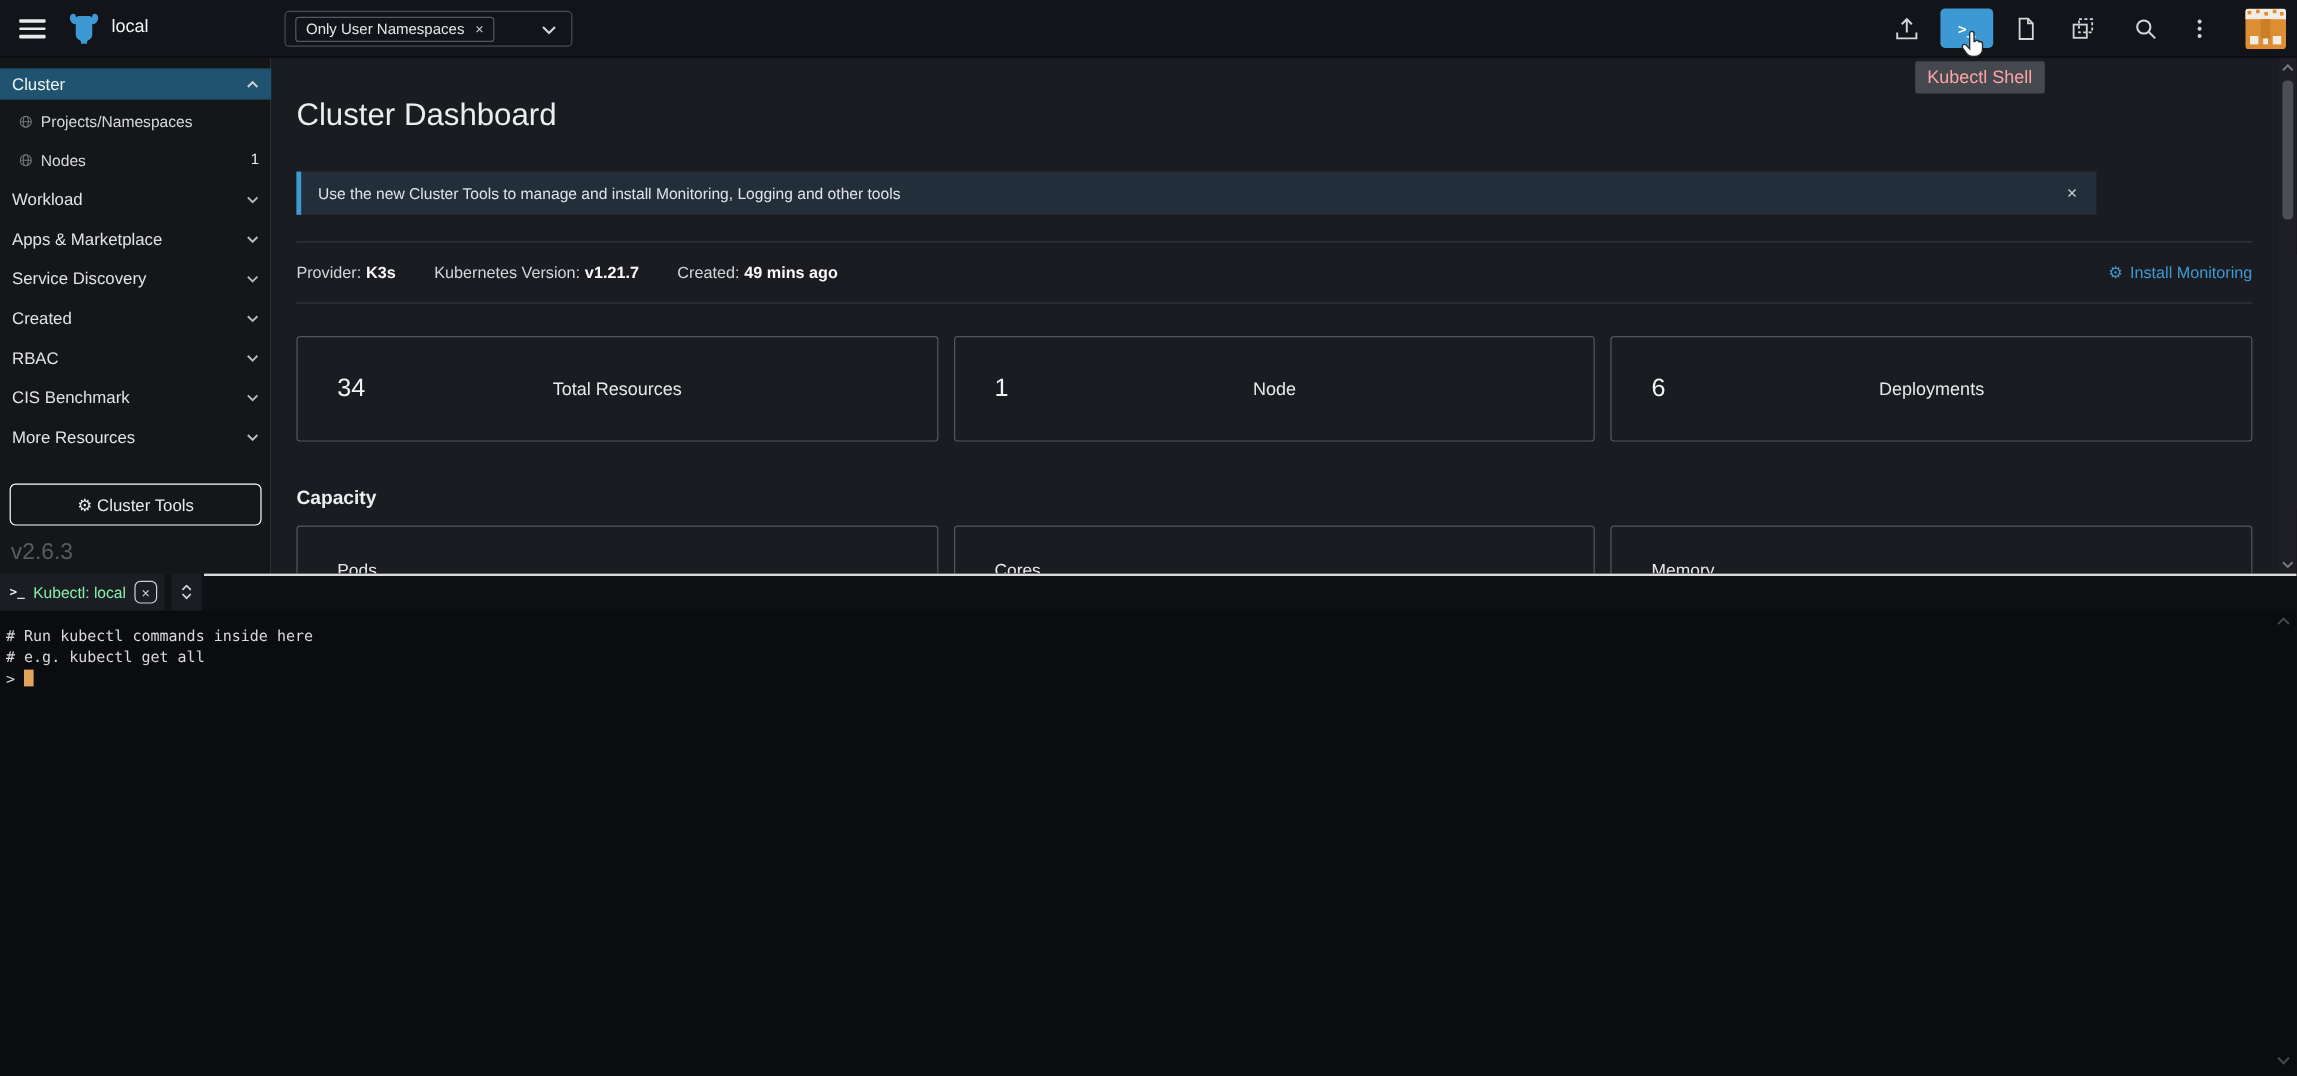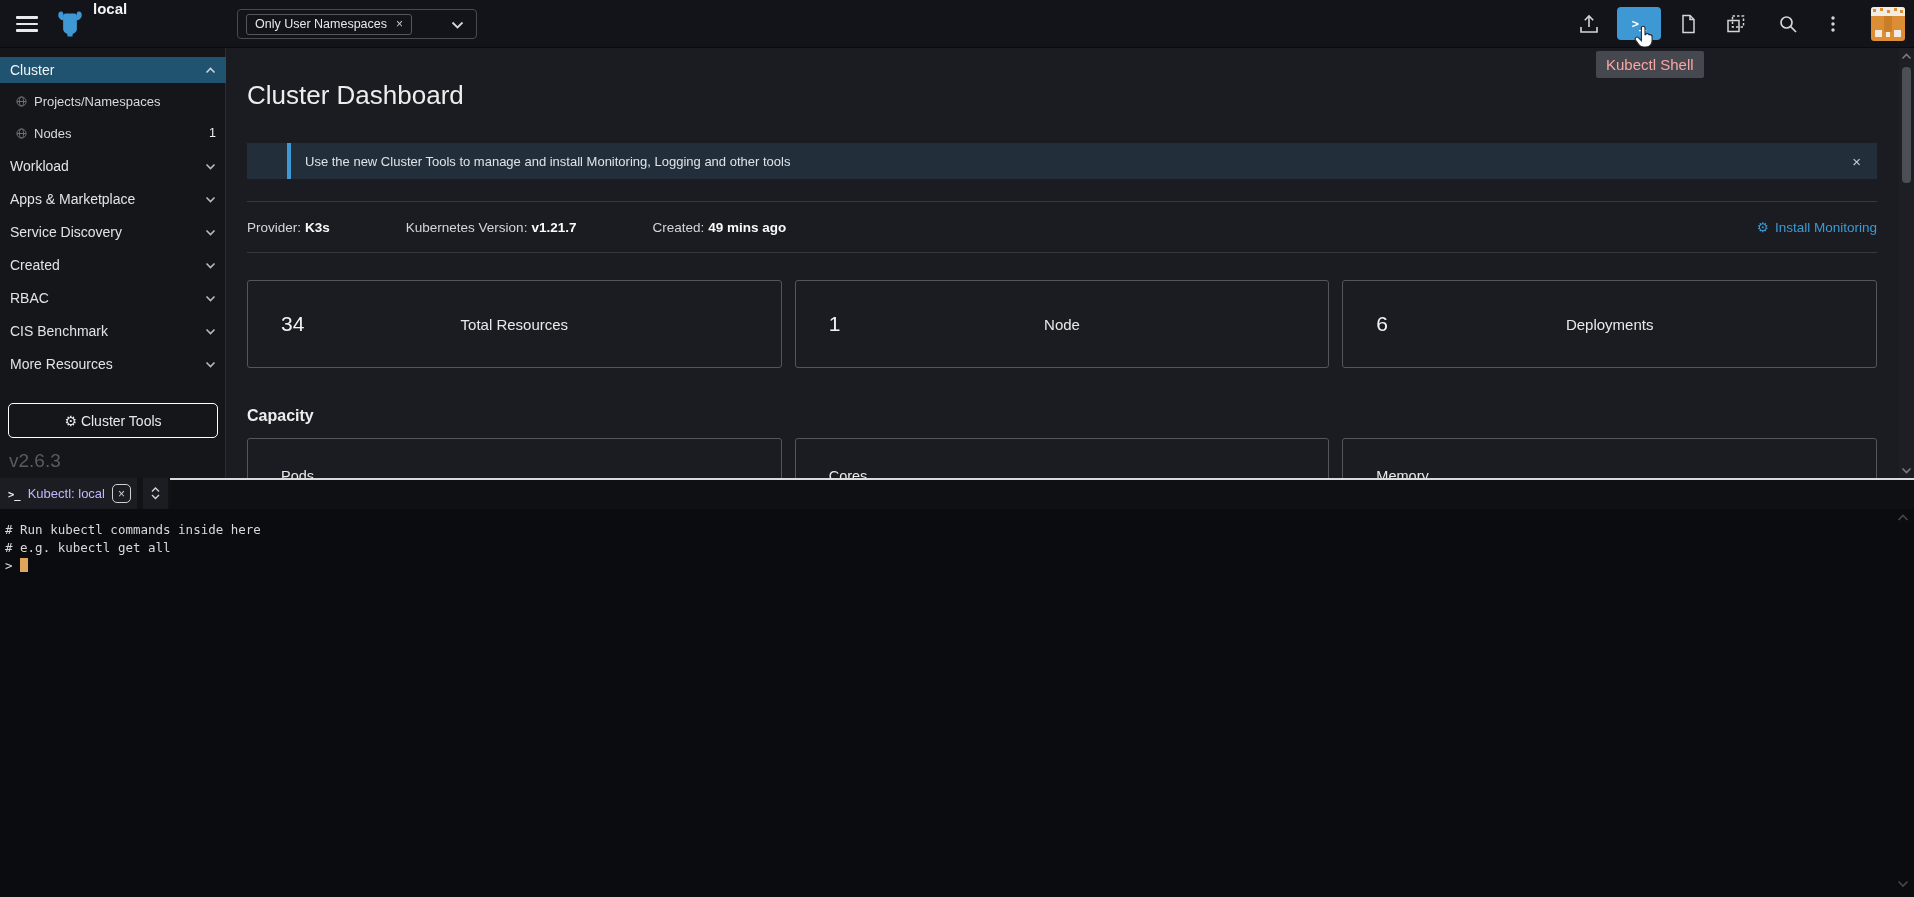--- a/index.html
+++ b/index.html
@@ -17,7 +17,7 @@
     display:flex; flex-direction:column; justify-content:space-between; cursor:pointer; }
   .hamburger span { display:block; height:2.6px; background:#e8e9eb; border-radius:1px; }
   .logo { position:absolute; left:54px; top:9px; }
-  .cluster-name { position:absolute; left:93px; top:0; font-size:15px; font-weight:700; color:#f2f3f5; }
+  .cluster-name { position:absolute; left:93px; top:14px; font-size:15px; font-weight:400; color:#f2f3f5; }
 
   .ns-box { position:absolute; left:237px; top:9px; width:240px; height:30px;
     border:1px solid #494b51; border-radius:4px; display:flex; align-items:center; }

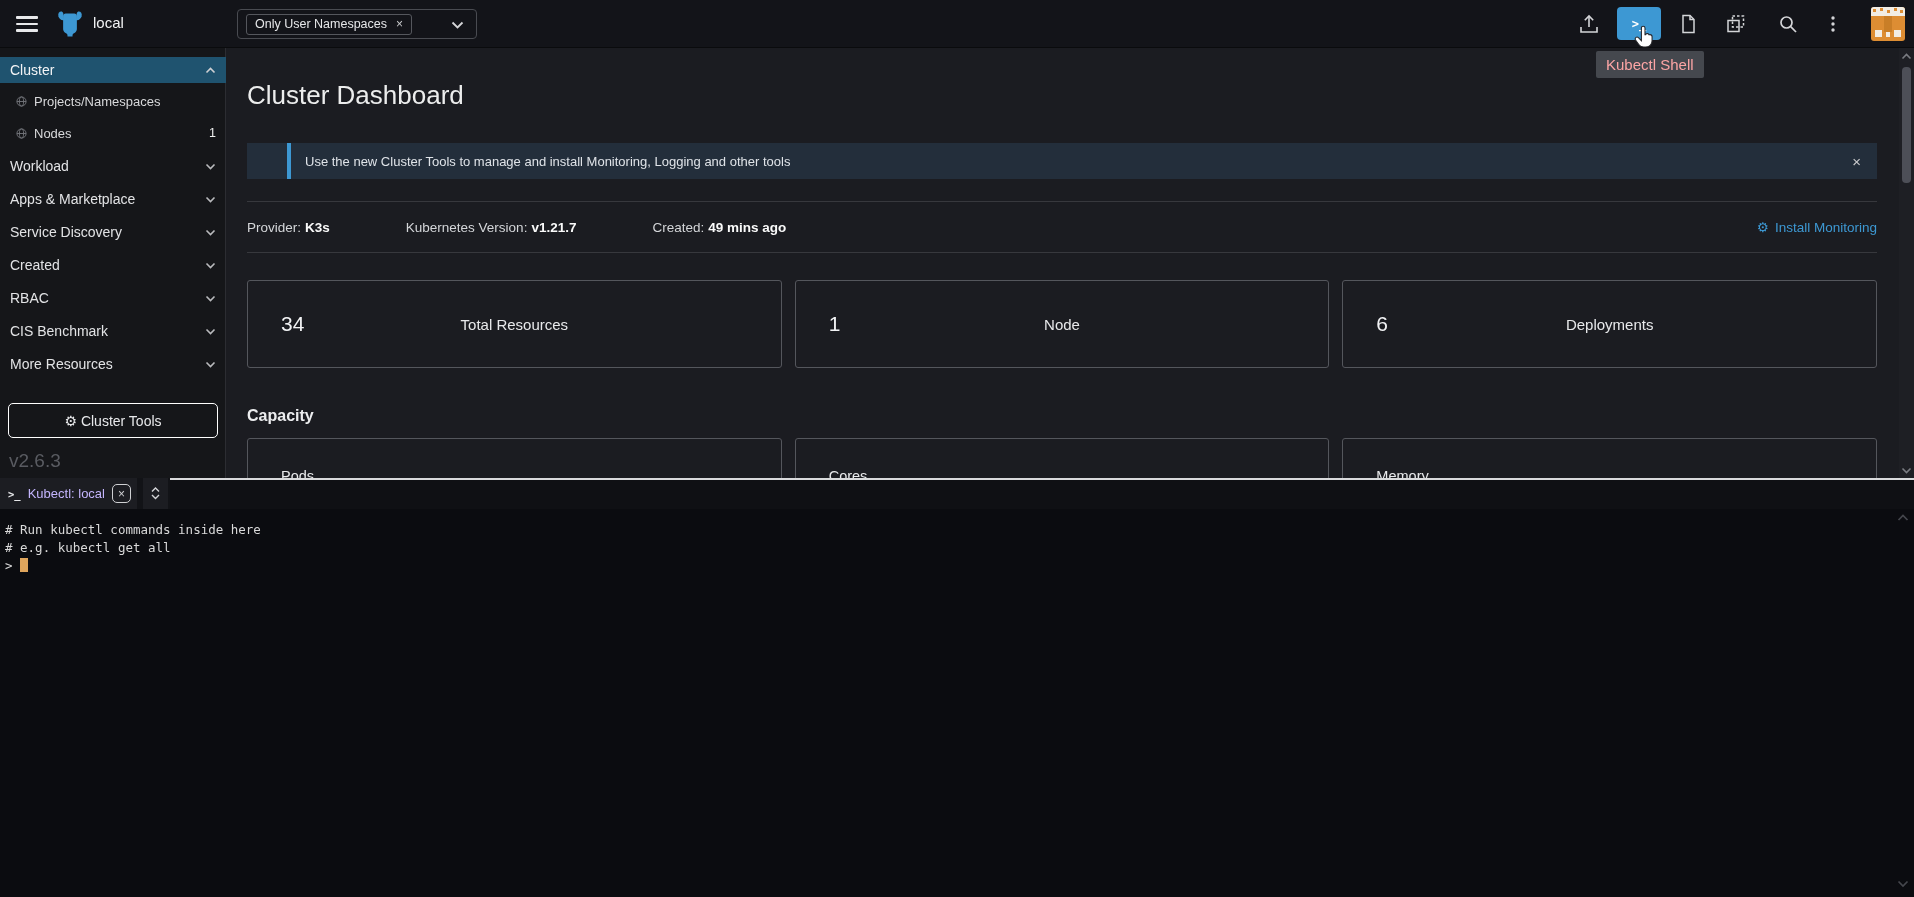--- a/index.html
+++ b/index.html
@@ -55,8 +55,8 @@
 
   
   .page-title { position:absolute; left:247px; top:80px; font-size:26px; font-weight:400; color:#eceded; }
-  .banner { position:absolute; left:247px; top:143px; width:1630px; height:36px;
-    background:#232e3b; display:flex; align-items:center;padding-left:40px; }
+  .banner { position:absolute; left:247px; top:143px; width:1500px; height:36px;
+    background:#232e3b; display:flex; align-items:center; }
   .banner .accent { width:4px; height:36px; background:#3d98d3; flex:none; }
   .banner .txt { margin-left:14px; font-size:13px; color:#dfe3e8; }
   .banner .close { margin-left:auto; margin-right:16px; color:#c9cacc; font-size:15px; cursor:pointer; }

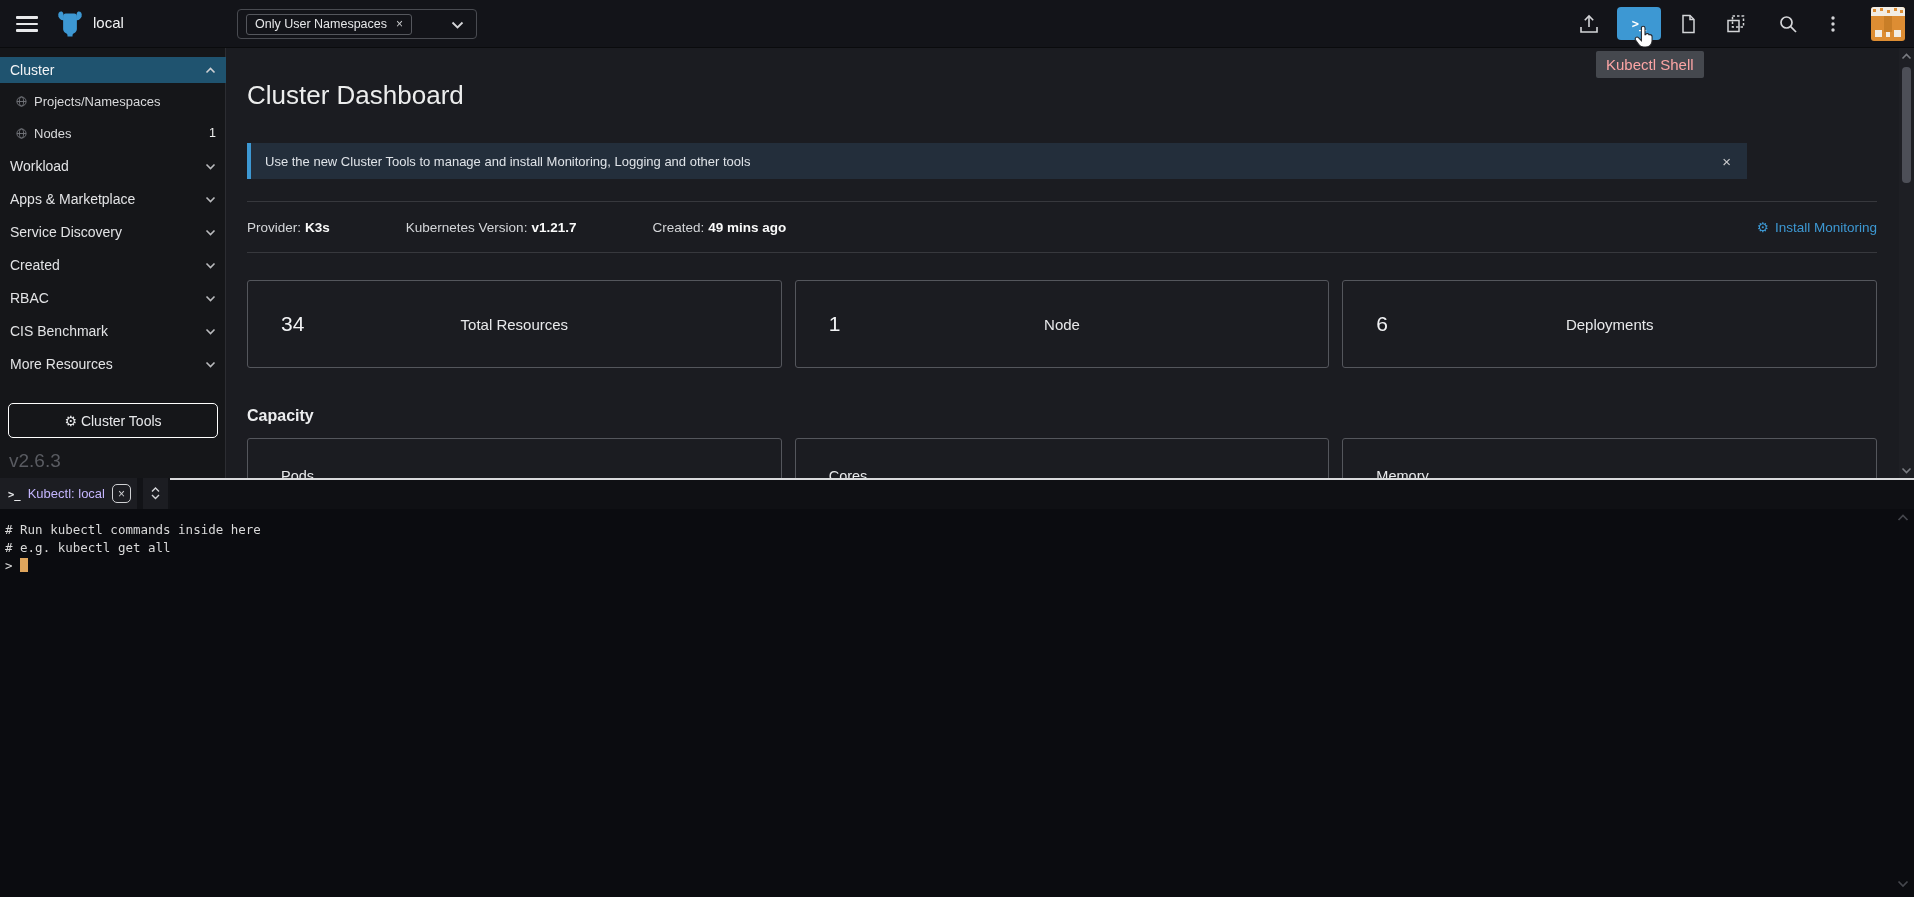--- a/index.html
+++ b/index.html
@@ -64,7 +64,7 @@
   .d1 { top:201px; } .d2 { top:252px; }
 
   .meta-row { position:absolute; left:247px; top:214px; width:1630px; height:26px;
-    display:flex; align-items:center; column-gap:76px; font-size:13.5px; color:#d4d6d9; }
+    display:flex; align-items:center; column-gap:32px; font-size:13.5px; color:#d4d6d9; }
   .meta-row b { color:#fafafa; margin-left:4px; }
   .install-link { margin-left:auto; color:#3d98d3; font-size:13.5px; cursor:pointer; display:flex; align-items:center; gap:6px; }
 

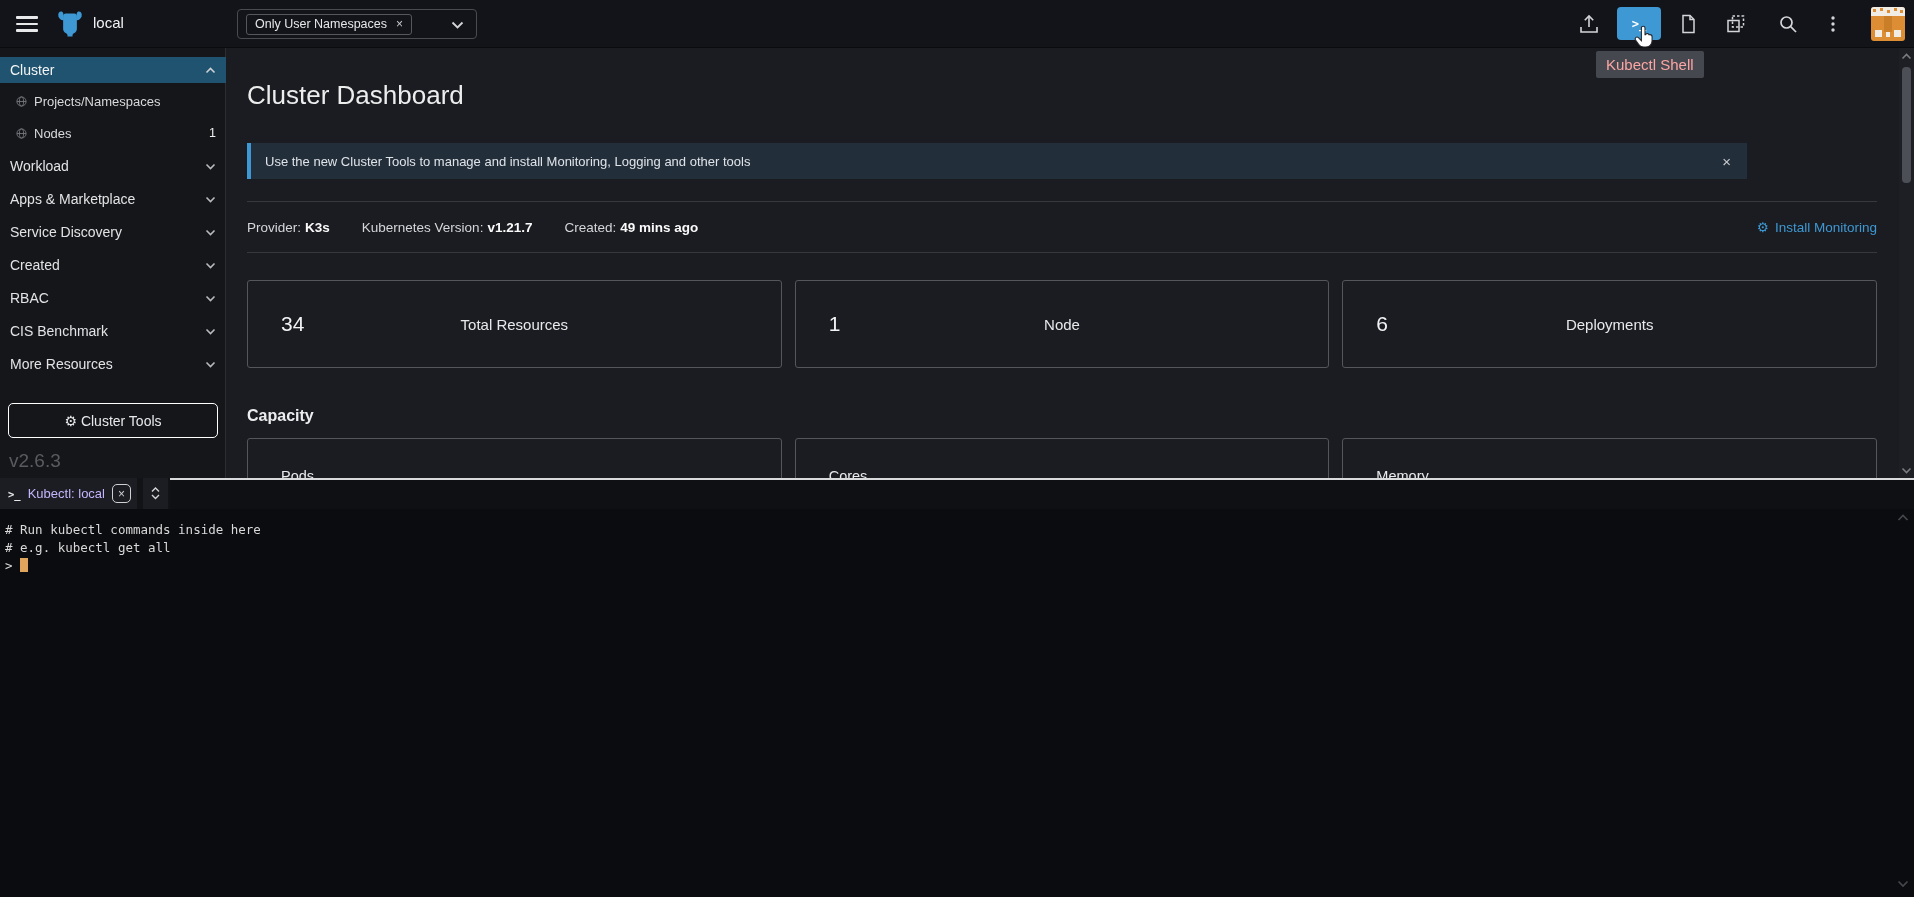--- a/index.html
+++ b/index.html
@@ -91,7 +91,7 @@
   .shell-tab { position:absolute; left:0; top:0; width:137px; height:31px; background:#1c1d22;
     display:flex; align-items:center; padding:0 8px; gap:7px; cursor:pointer; }
   .shell-tab .ticon { font-family:"DejaVu Sans Mono", monospace; font-size:10.5px; font-weight:700; color:#e6e7e9; }
-  .shell-tab .tlabel { font-size:13px; color:#c4b5fd; white-space:nowrap; }
+  .shell-tab .tlabel { font-size:13px; color:#86efac; white-space:nowrap; }
   .tab-close { width:19px; height:19px; border:1.5px solid #cfd0d3; border-radius:5px;
     display:flex; align-items:center; justify-content:center; color:#cfd0d3; font-size:12px; cursor:pointer; flex:none; }
   .resize-cell { position:absolute; left:143px; top:0; width:25px; height:31px; background:#1c1d22;

